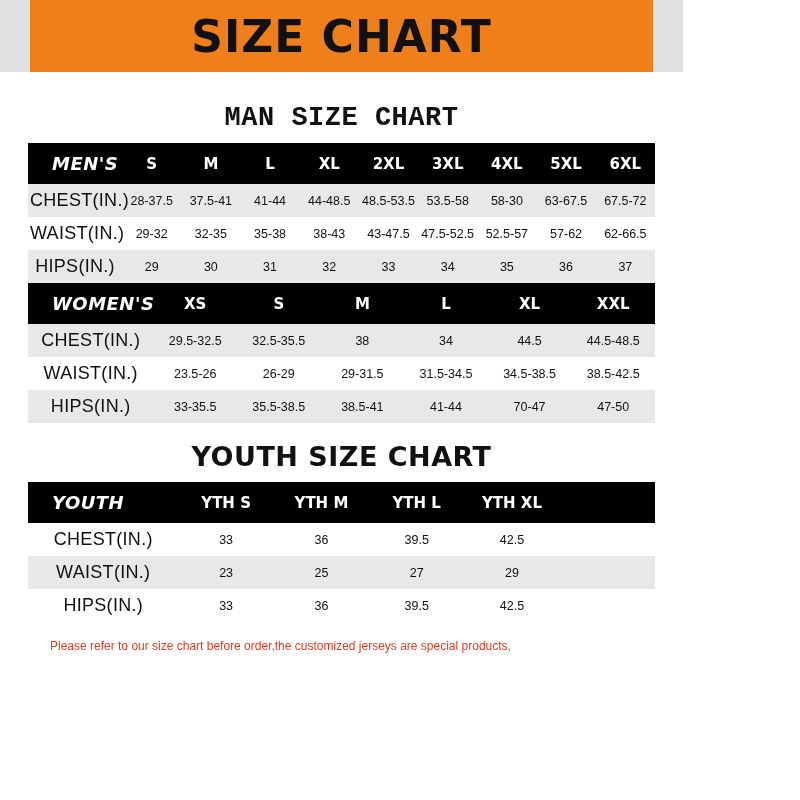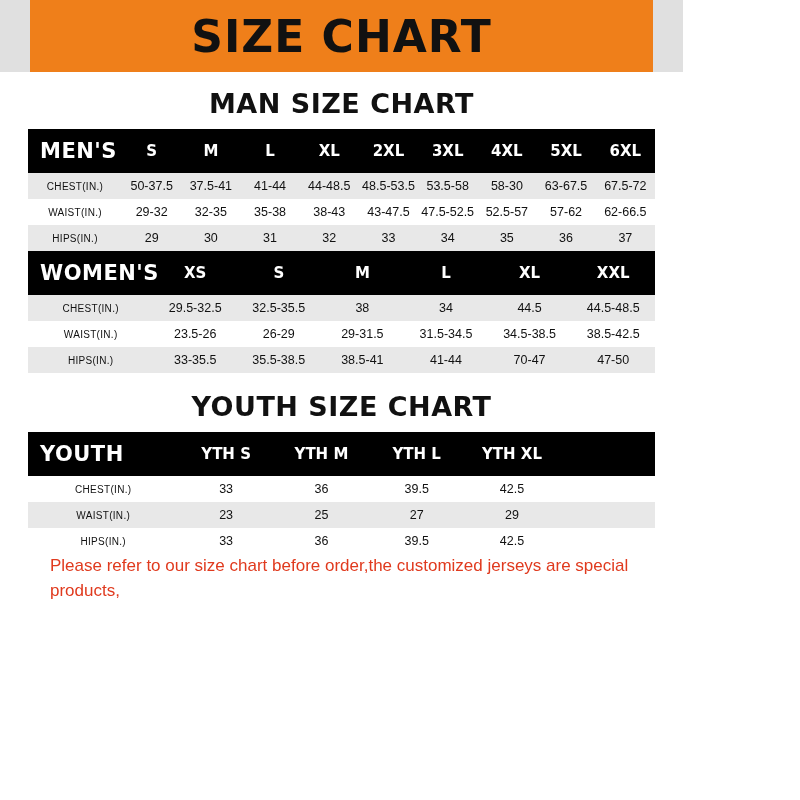--- a/index.html
+++ b/index.html
@@ -61,7 +61,7 @@
     margin: 18px 0 10px 0;
     letter-spacing: 0.5px;
   }
-  .section-title.first { margin-top: 16px; }
+  .section-title.first { margin-top: 31px; font-family: Liberation Mono, monospace; }
 
   table.size-table {
     width: 100%;

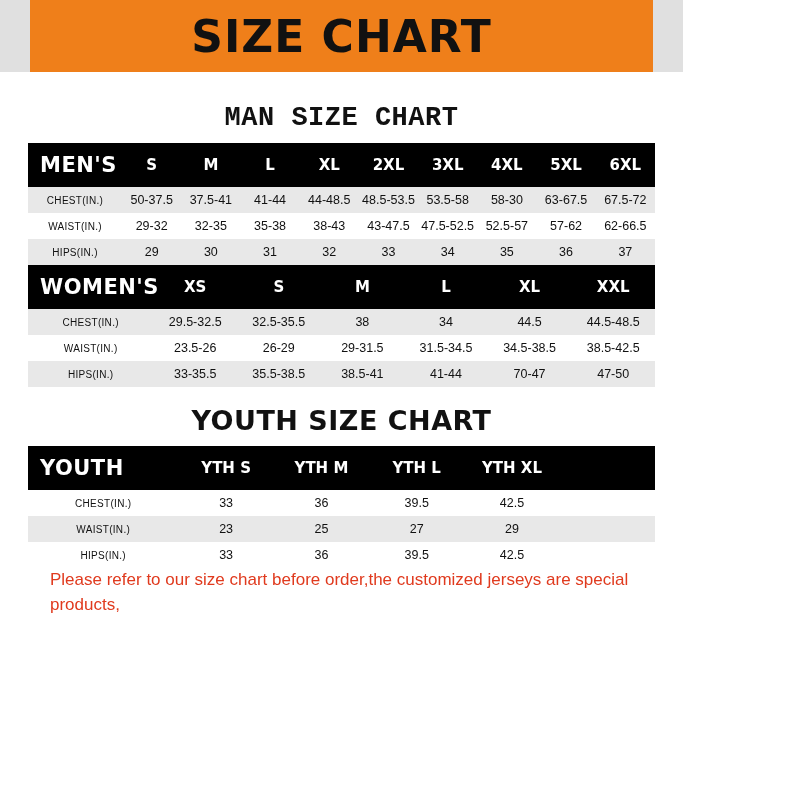--- a/index.html
+++ b/index.html
@@ -86,9 +86,10 @@
   }
   table.size-table thead th.label-col {
     text-align: left;
-    padding-left: 12px;
-    font-size: 21px;
+    padding-left: 24px;
+    font-size: 18px;
     letter-spacing: 0.5px;
+    font-style: italic;
   }
   table.size-table tbody tr.light td {
     background: #e8e8e8;

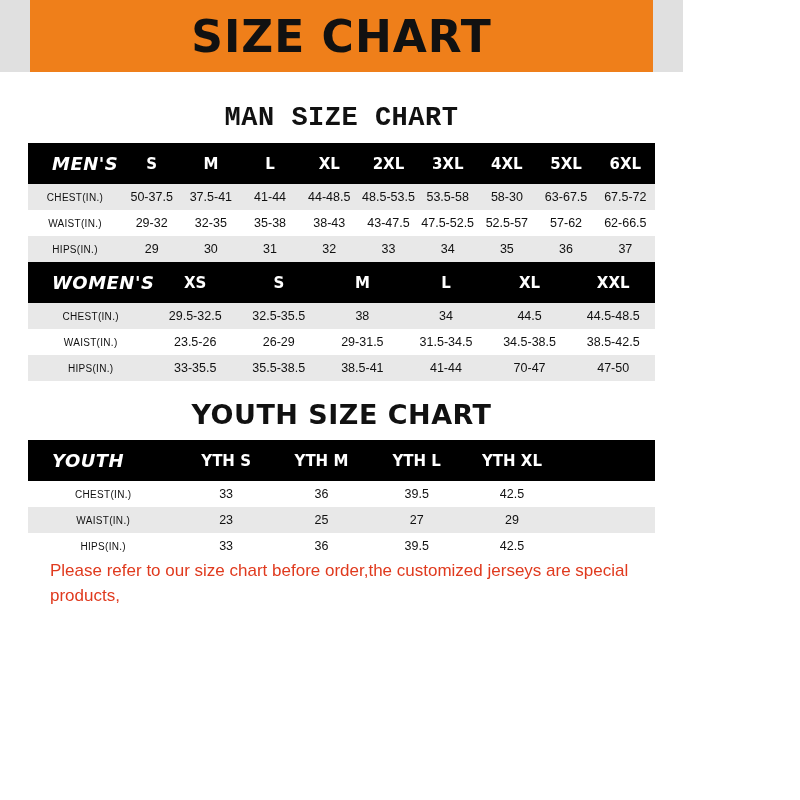--- a/index.html
+++ b/index.html
@@ -98,7 +98,7 @@
     background: #ffffff;
   }
   table.size-table tbody td.row-label {
-    font-size: 10px;
+    font-size: 18px;
     color: #111111;
     letter-spacing: 0.3px;
   }

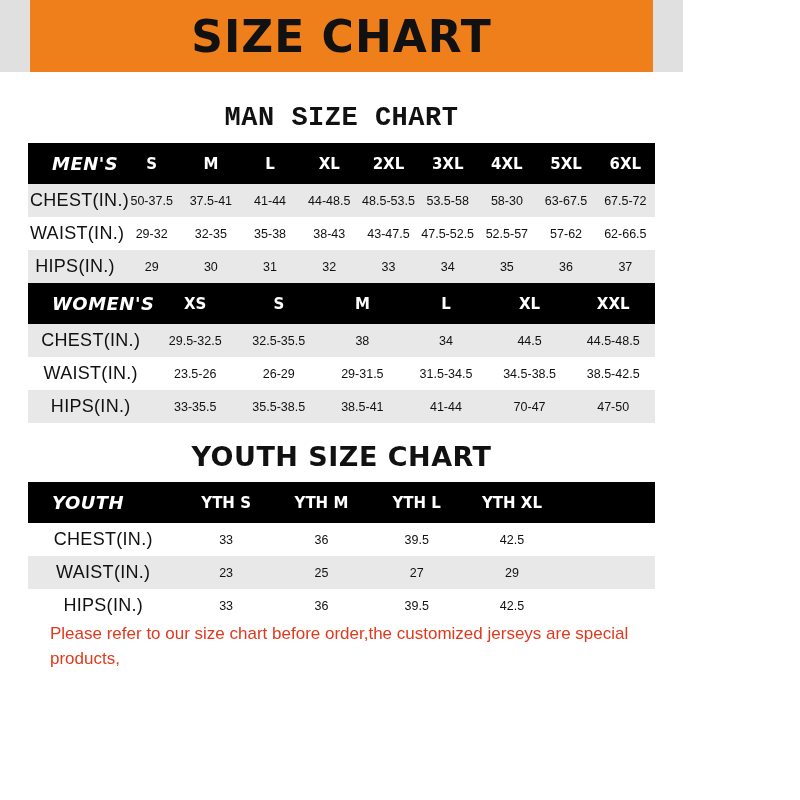--- a/index.html
+++ b/index.html
@@ -159,7 +159,7 @@
       <tbody>
         <tr class="light">
           <td class="row-label">CHEST(IN.)</td>
-          <td>50-37.5</td>
+          <td>28-37.5</td>
           <td>37.5-41</td>
           <td>41-44</td>
           <td>44-48.5</td>

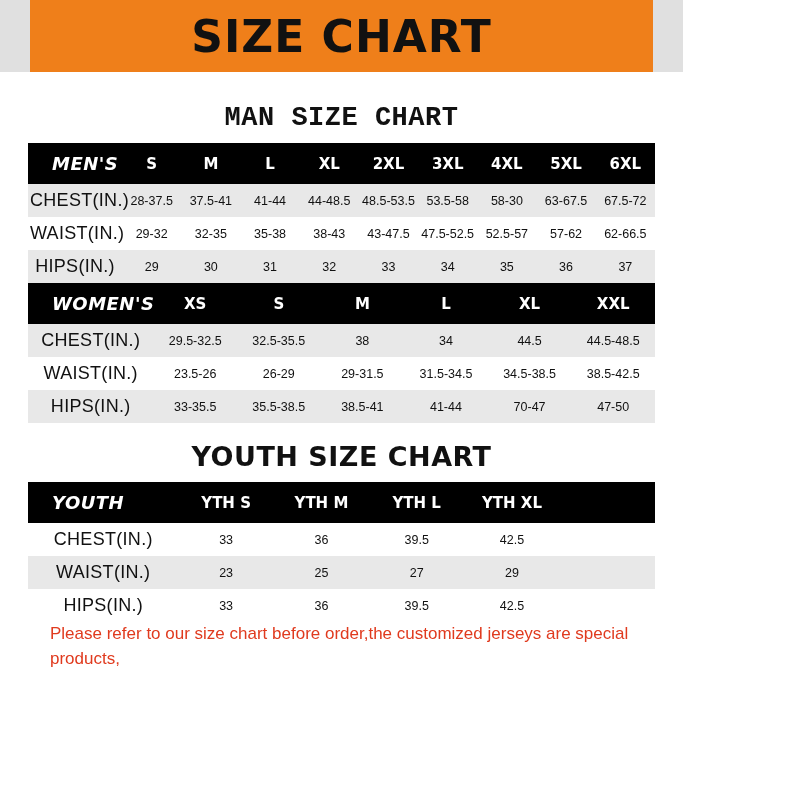--- a/index.html
+++ b/index.html
@@ -108,9 +108,10 @@
   .youth-table col.c0 { width: 24%; }
 
   .notice {
+    margin-top: 16px;
     padding: 0 22px;
     color: #e03a1e;
-    font-size: 17px;
+    font-size: 12px;
     line-height: 1.45;
     font-family: "Liberation Sans", sans-serif;
   }

